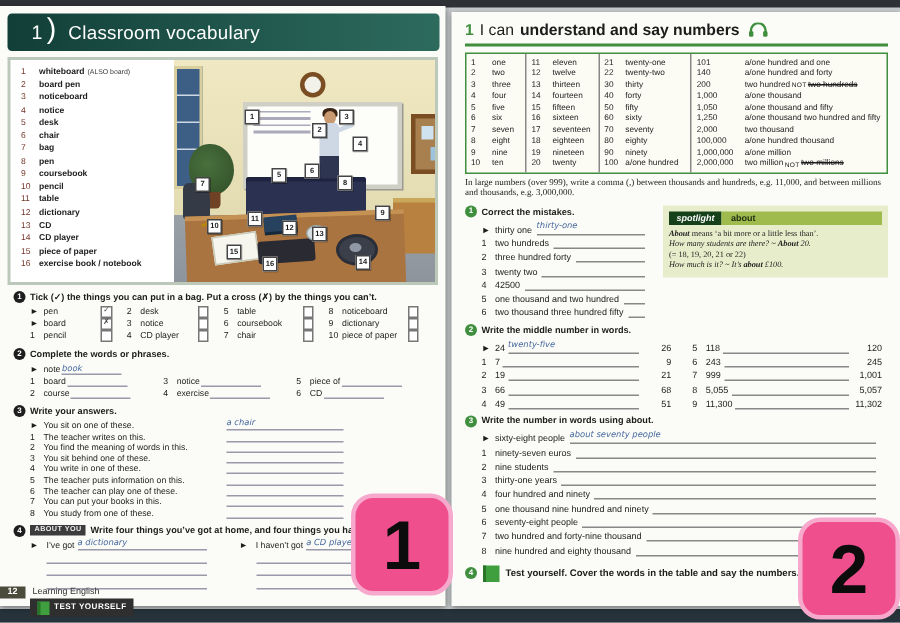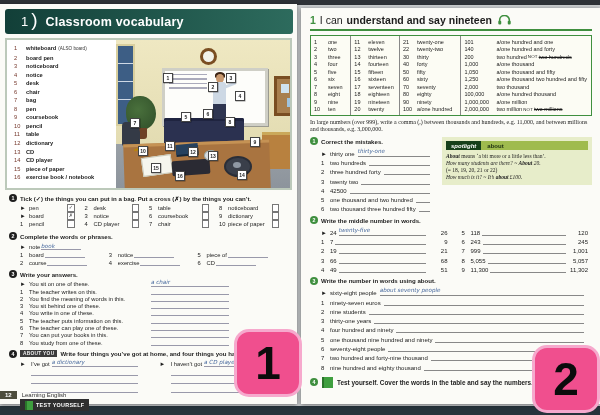--- a/index.html
+++ b/index.html
@@ -14,7 +14,7 @@
   .lp-header{margin:5px 4px 0 5px;height:25px;background:linear-gradient(90deg,#123f38,#2d6b5d);border-radius:3px;color:#fff;display:flex;align-items:center;}
   .lp-num{font-size:13px;margin-left:16px;}
   .lp-paren{font-size:19px;font-weight:100;margin:0 8px 3px 3px;}
-  .lp-title{font-size:12.5px;font-weight:bold;letter-spacing:.2px;}
+  .lp-title{font-size:12.5px;font-weight:normal;letter-spacing:.2px;}
   .lp-panel{margin:4px 5px 0 5px;border:2px solid #bcc9ba;display:flex;height:148px;background:#fff;overflow:hidden;}
   .word-list{width:102px;padding:4px 0 0 7px;flex:0 0 auto;}
   .wl-item{display:flex;font-size:5.7px;line-height:8.55px;align-items:baseline;}

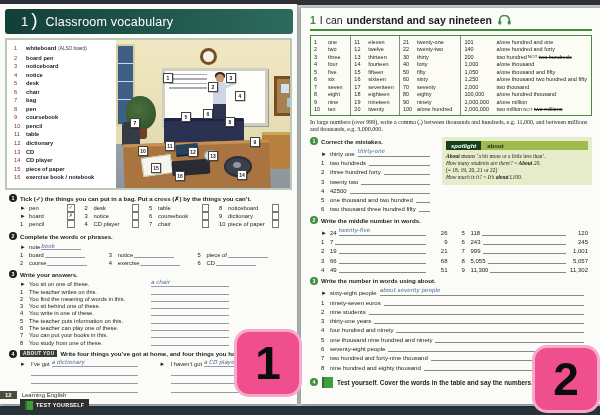--- a/index.html
+++ b/index.html
@@ -545,7 +545,7 @@
     <div class="rp-header">
       <span class="rp-num">1</span>
       <span class="rp-t1">I can</span>
-      <span class="rp-t2">understand and say nineteen</span>
+      <span class="rp-t2">understand and say numbers</span>
       <svg class="hp" width="13" height="10" viewBox="0 0 20 15">
         <path d="M2.5 13 V8 a7.5 7.5 0 0 1 15 0 v5" fill="none" stroke="#3f8f3f" stroke-width="2.4"></path>
         <rect x="0.5" y="8.5" width="4.5" height="6" rx="1.6" fill="#3f8f3f"></rect>

